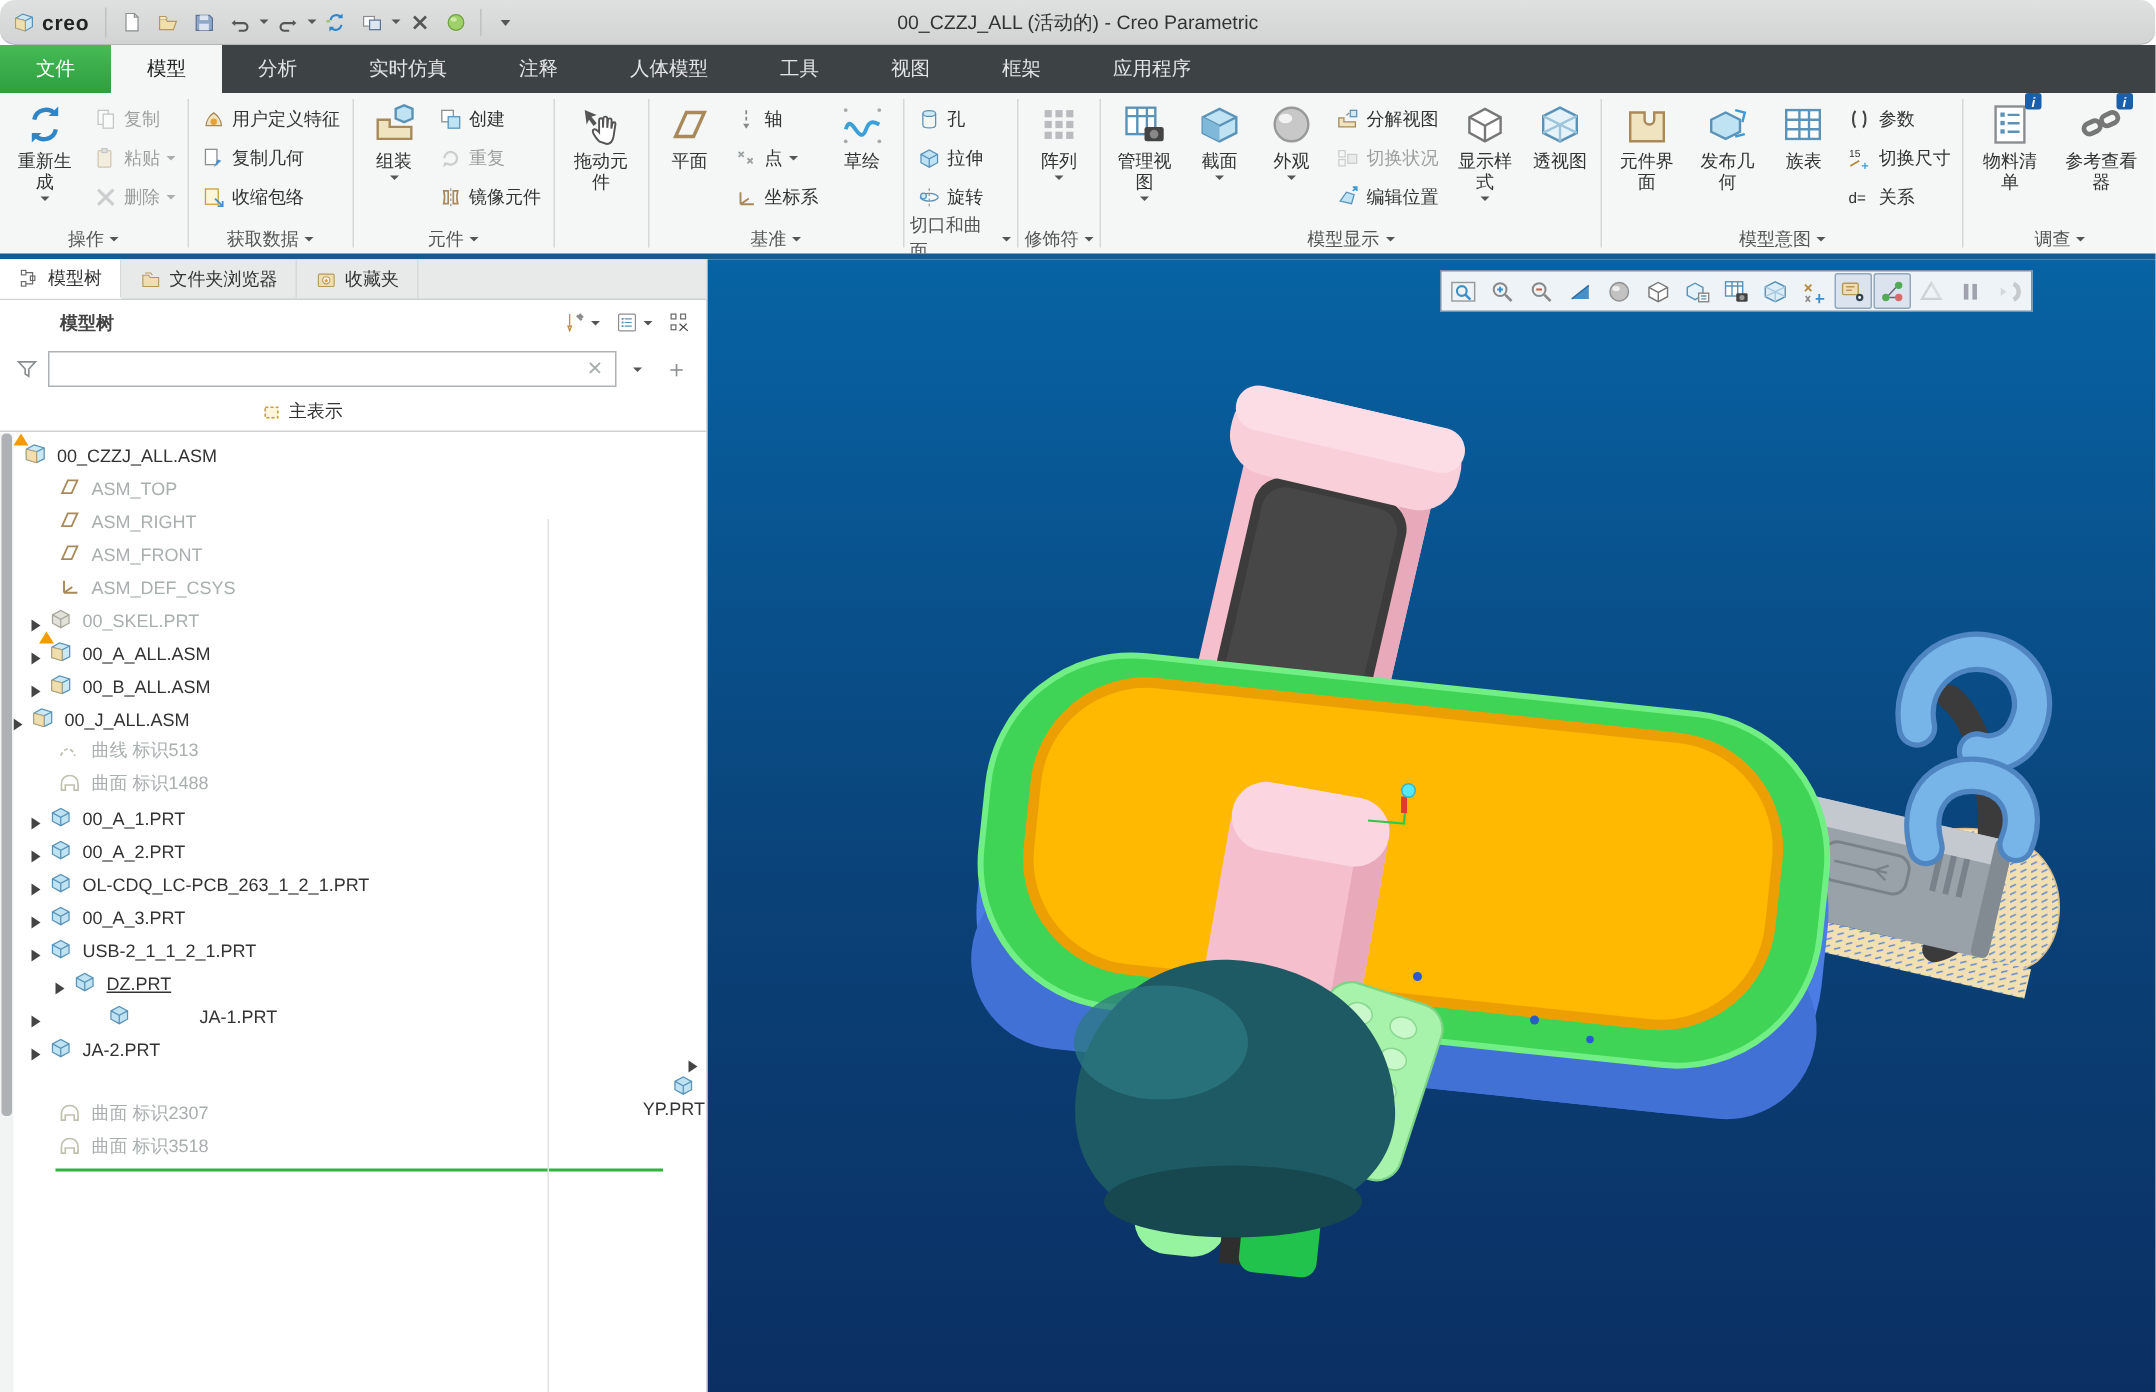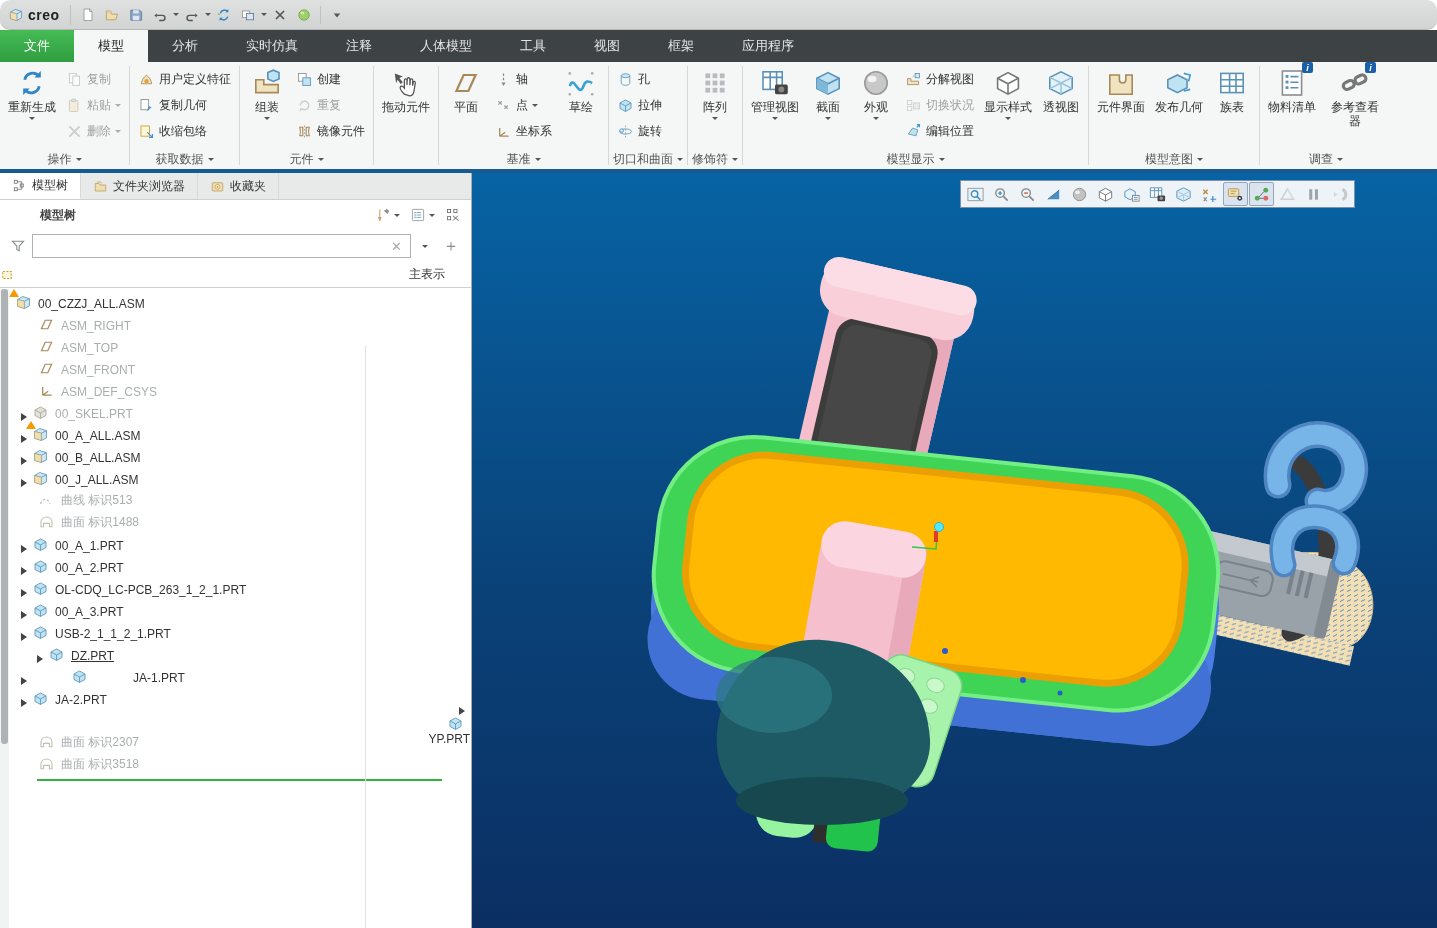--- a/index.html
+++ b/index.html
@@ -161,6 +161,7 @@
         </svg>
       </span>
     </div>
+  <div class="win-title">00_CZZJ_ALL (活动的) - Creo Parametric</div>
 </div>
 
 <div class="tabbar" id="tabbar">

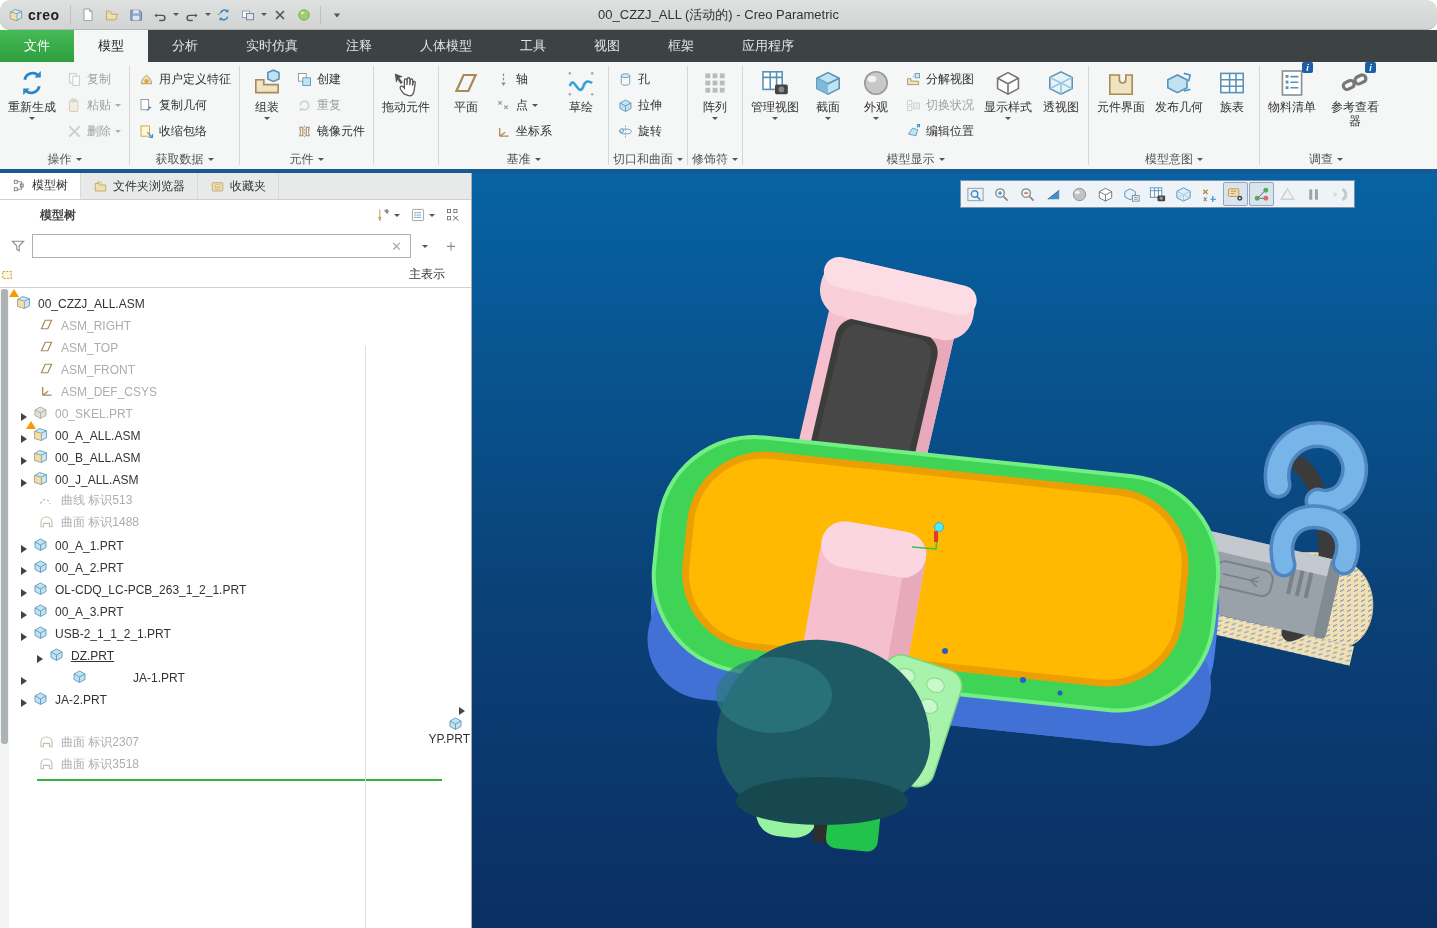--- a/index.html
+++ b/index.html
@@ -511,6 +511,28 @@
             </svg></span>
           <span class="blabel">族表</span>
         </div>
+        <div class="rcol">
+          <div class="rsmall">
+            <span class="sicon"><svg viewBox="0 0 20 20" width="100%" height="100%">
+                <path d="M7 3.5C4.5 6.5 4.5 13.5 7 16.5 M13 3.5c2.5 3 2.5 10 0 13" stroke="#444" stroke-width="1.6" fill="none"></path>
+              </svg></span>
+            <span>参数</span>
+          </div>
+          <div class="rsmall">
+            <span class="sicon"><svg viewBox="0 0 20 20" width="100%" height="100%">
+                <text x="2" y="9" font-size="8" fill="#333">15</text>
+                <path d="M3 16l7-4" stroke="#b8873a" stroke-width="1.4"></path>
+                <path d="M12 16h5M14.5 13.5v5" stroke="#3a9ad8"></path>
+              </svg></span>
+            <span>切换尺寸</span>
+          </div>
+          <div class="rsmall">
+            <span class="sicon"><svg viewBox="0 0 20 20" width="100%" height="100%">
+                <text x="1.5" y="14.5" font-size="12" fill="#333">d=</text>
+              </svg></span>
+            <span>关系</span>
+          </div>
+        </div>
       </div>
       <div class="rgroup-label">
         <span>模型意图</span>

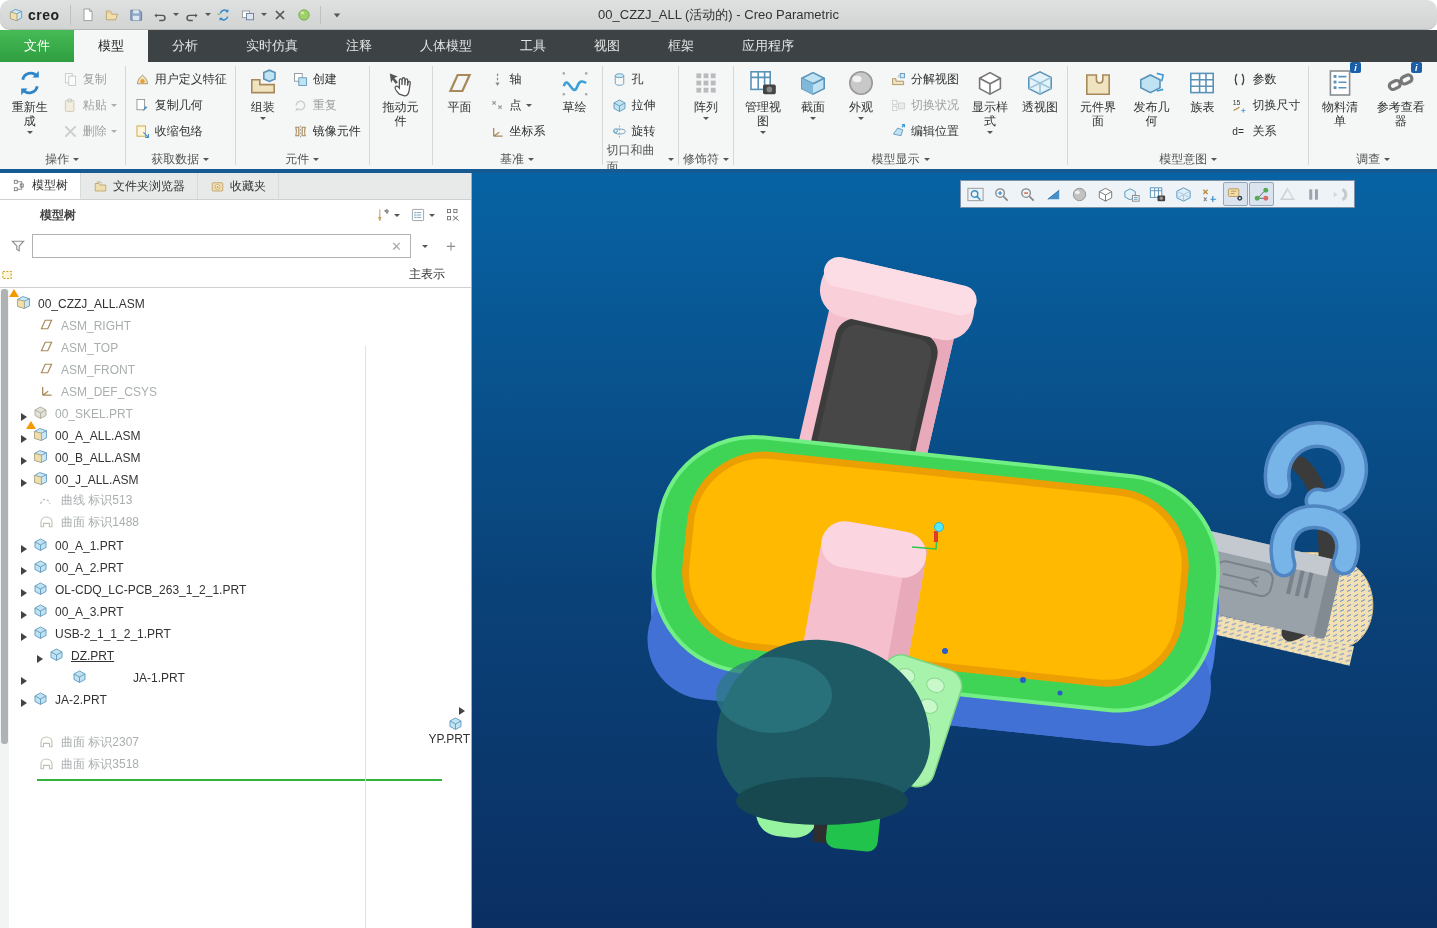--- a/index.html
+++ b/index.html
@@ -56,7 +56,7 @@
   .filter-input input { flex:1; border:none; outline:none; font-size:12px; background:transparent; }
   .filter-x { color:#a8acac; font-size:13px; padding:0 2px; }
   .plusbtn { color:#8a8e90; font-size:16px; padding:0 4px; }
-  .colhead { height:26px; display:flex; align-items:center; justify-content:space-between; padding-right:26px; gap:5px;
+  .colhead { height:26px; display:flex; align-items:center; justify-content:center; padding-right:69px; gap:5px;
     border-bottom:1px solid #cfd1d1; position:relative; }
   .colhead svg { width:14px; height:14px; }
   .coldivider { position:absolute; left:365px; top:173px; bottom:0; width:1px; background:#e0e2e2; z-index:1; }

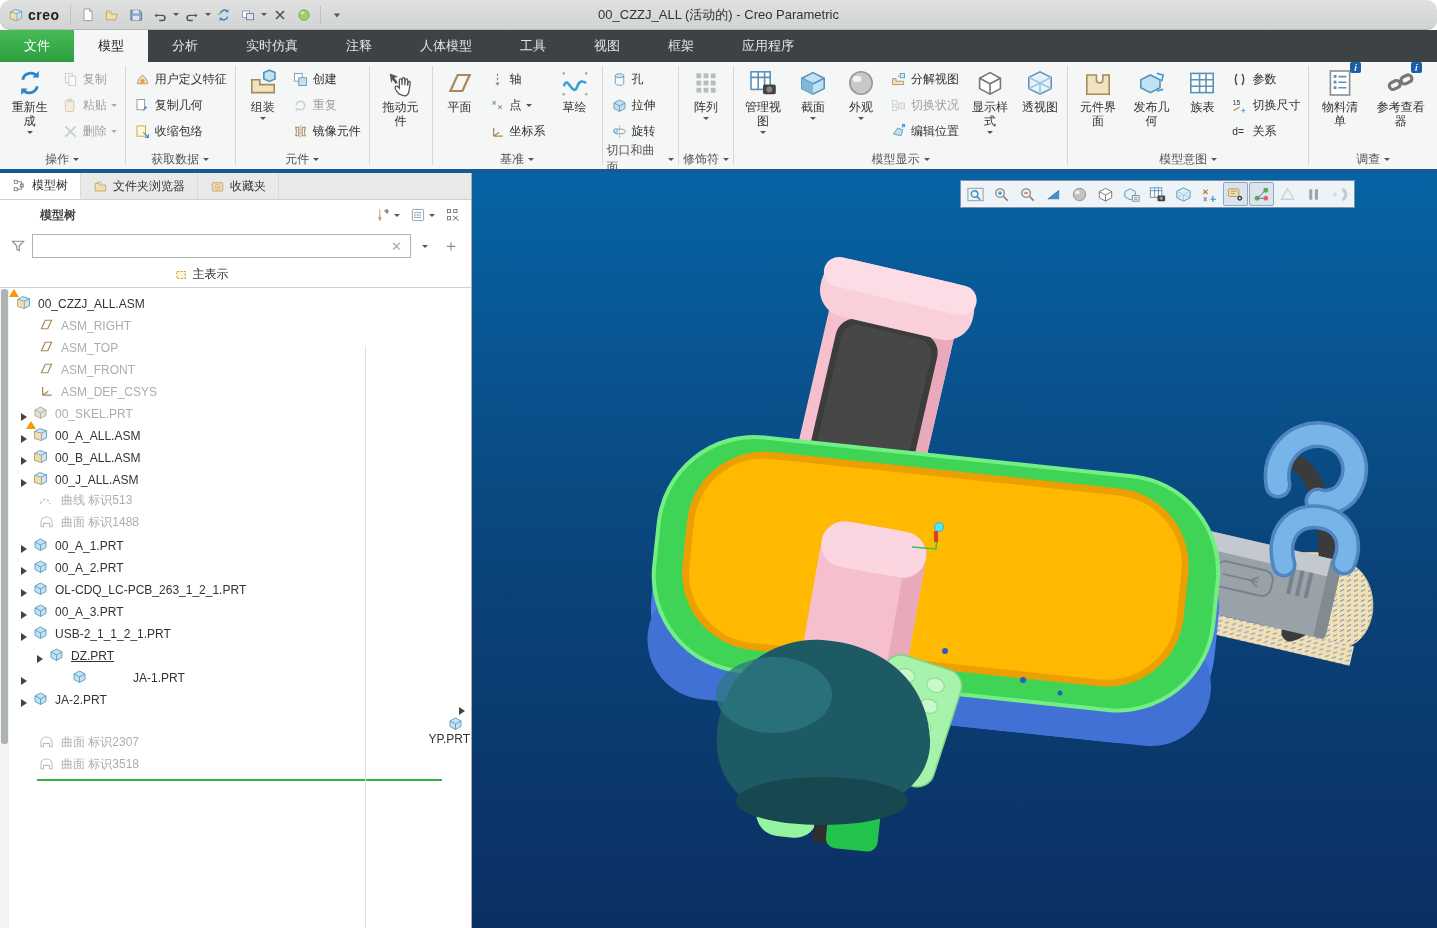--- a/index.html
+++ b/index.html
@@ -674,13 +674,13 @@
         <span class="ticon"><svg viewBox="0 0 20 20" width="100%" height="100%">
             <path d="M4 15 8.5 5H16l-4.5 10z" fill="none" stroke="#a8895a" stroke-width="1.4"></path>
           </svg></span>
+        <span class="tlabel">ASM_TOP</span>
+      </div>
+      <div class="trow gray" style="padding-left: 29px;">
+        <span class="ticon"><svg viewBox="0 0 20 20" width="100%" height="100%">
+            <path d="M4 15 8.5 5H16l-4.5 10z" fill="none" stroke="#a8895a" stroke-width="1.4"></path>
+          </svg></span>
         <span class="tlabel">ASM_RIGHT</span>
-      </div>
-      <div class="trow gray" style="padding-left: 29px;">
-        <span class="ticon"><svg viewBox="0 0 20 20" width="100%" height="100%">
-            <path d="M4 15 8.5 5H16l-4.5 10z" fill="none" stroke="#a8895a" stroke-width="1.4"></path>
-          </svg></span>
-        <span class="tlabel">ASM_TOP</span>
       </div>
       <div class="trow gray" style="padding-left: 29px;">
         <span class="ticon"><svg viewBox="0 0 20 20" width="100%" height="100%">

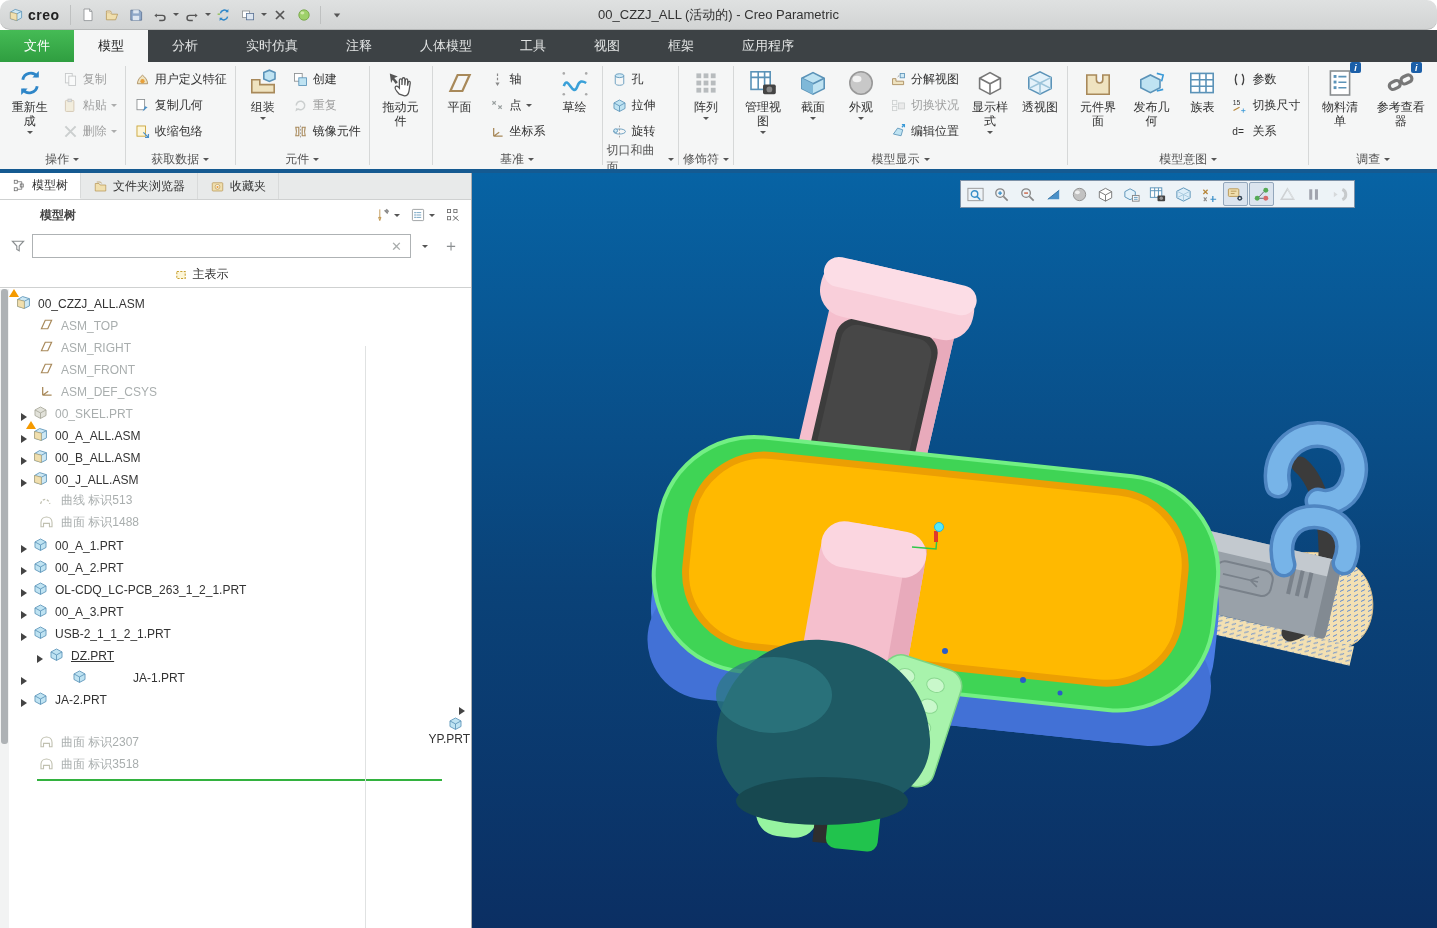--- a/index.html
+++ b/index.html
@@ -720,7 +720,7 @@
           </svg></span>
         <span class="tlabel">00_B_ALL.ASM</span>
       </div>
-      <div class="trow" style="padding-left: 12px;">
+      <div class="trow" style="">
         <span class="arrow"></span>
         <span class="ticon"><svg viewBox="0 0 20 20" width="100%" height="100%">
             <path d="M3 6.5 9 3l8 2.5v8.5L11 17l-8-2.5z" fill="#cde8f4" stroke="#5b93b8"></path>

